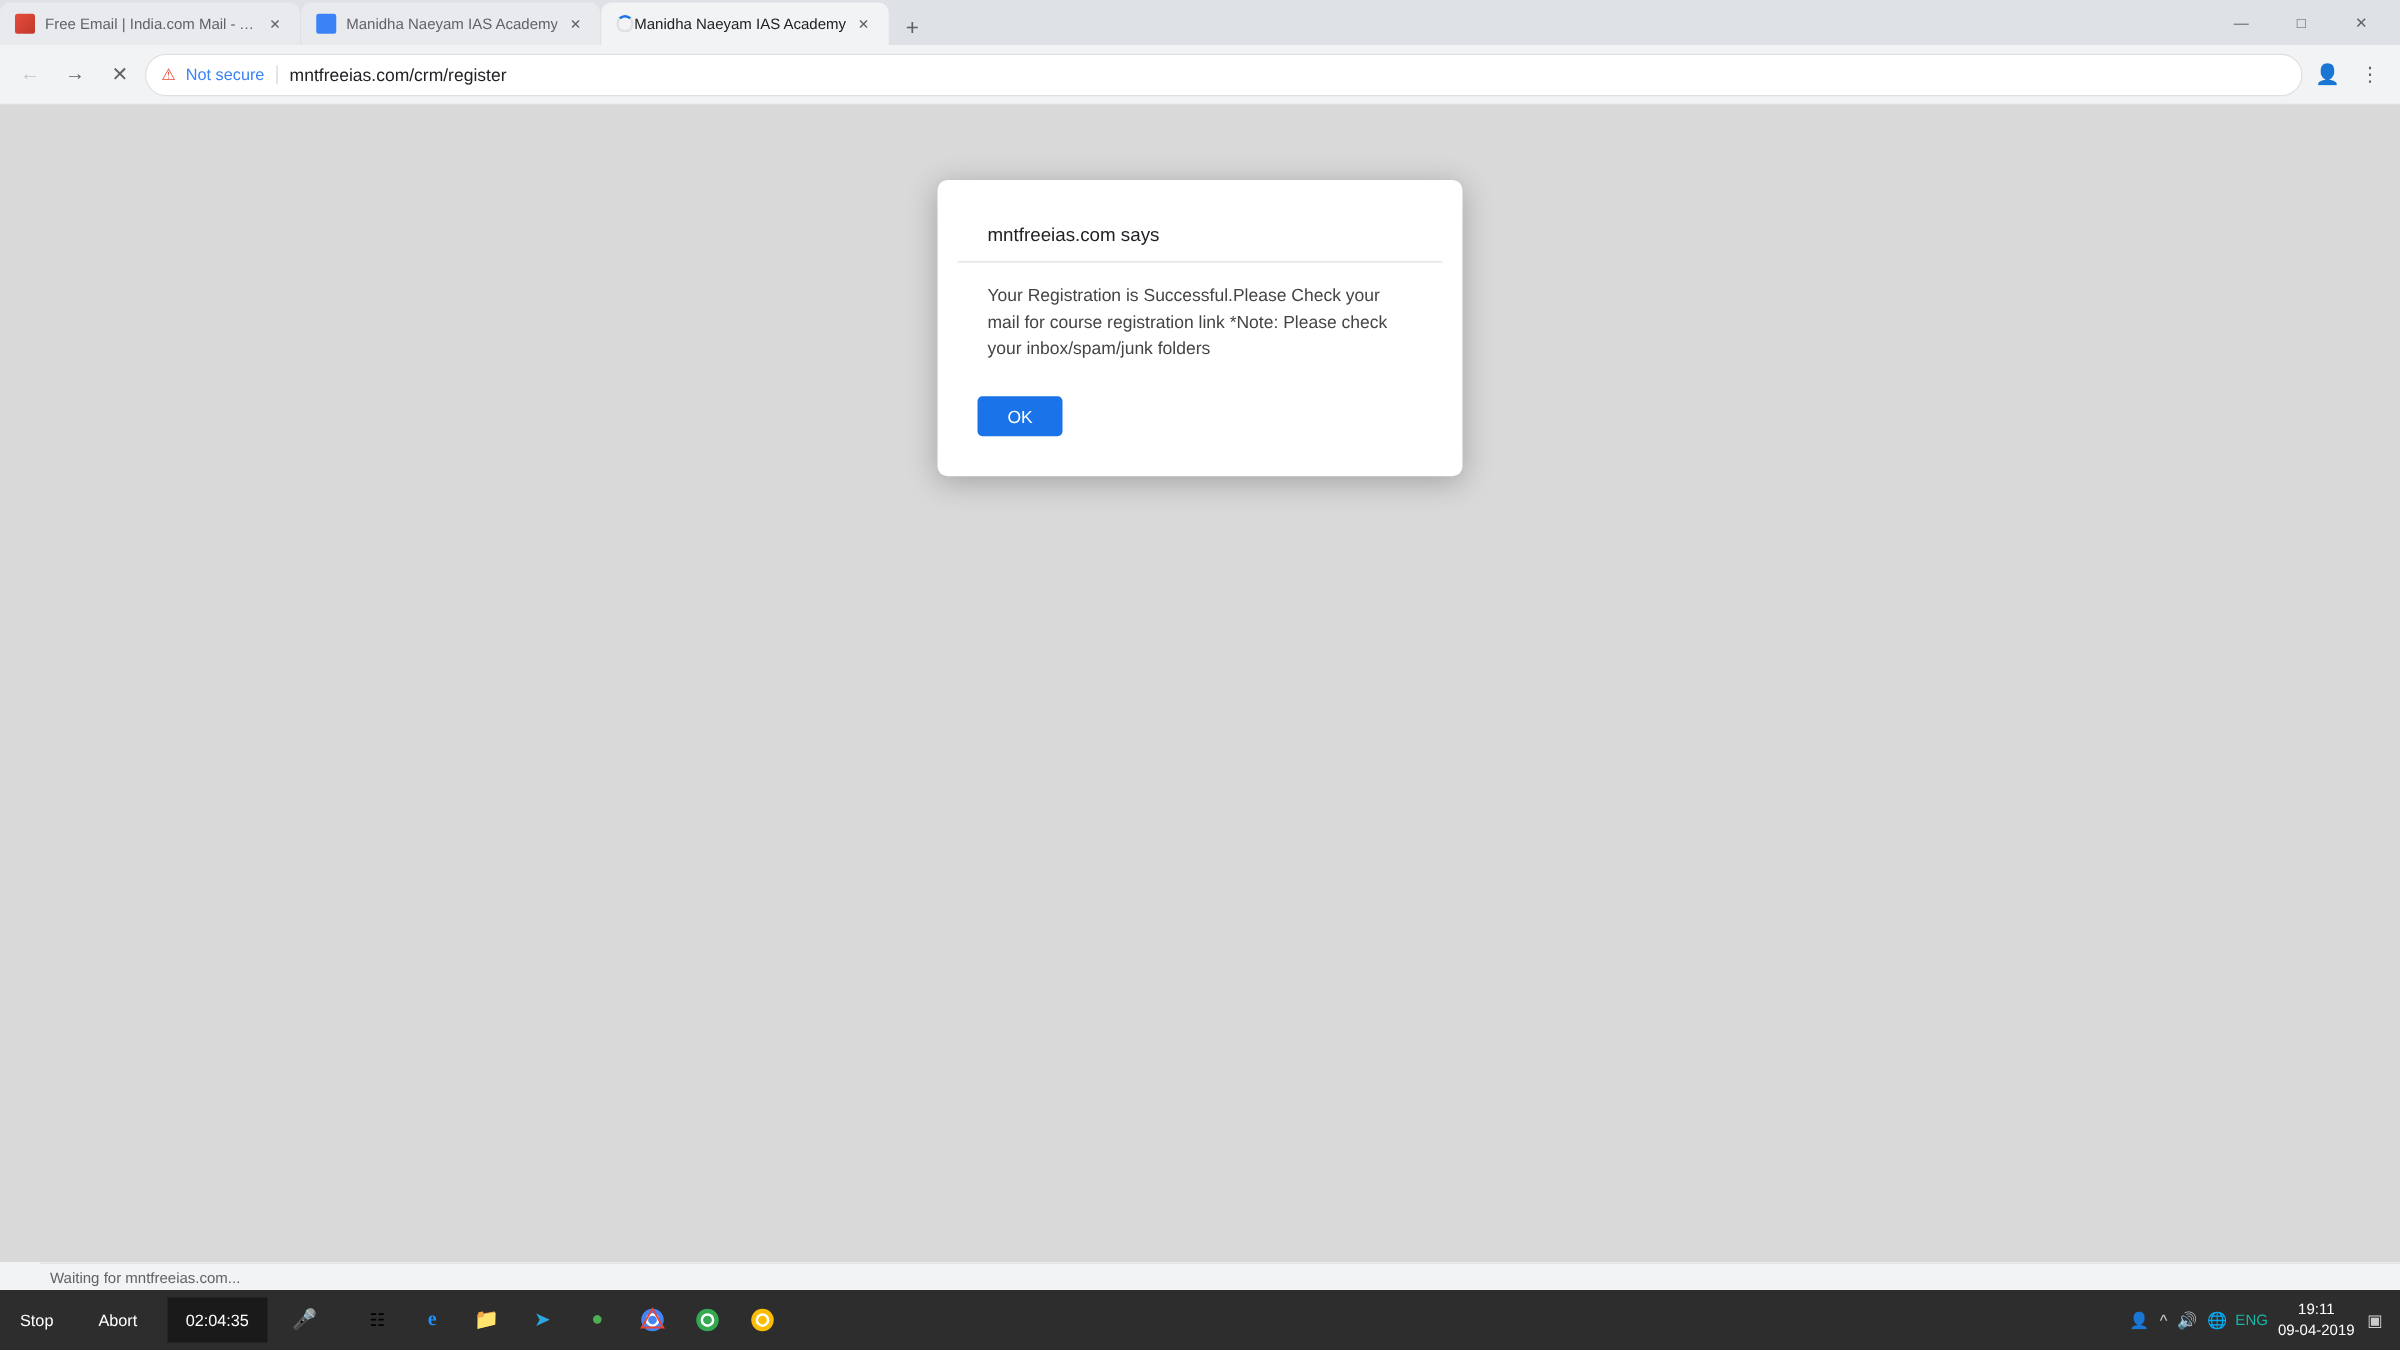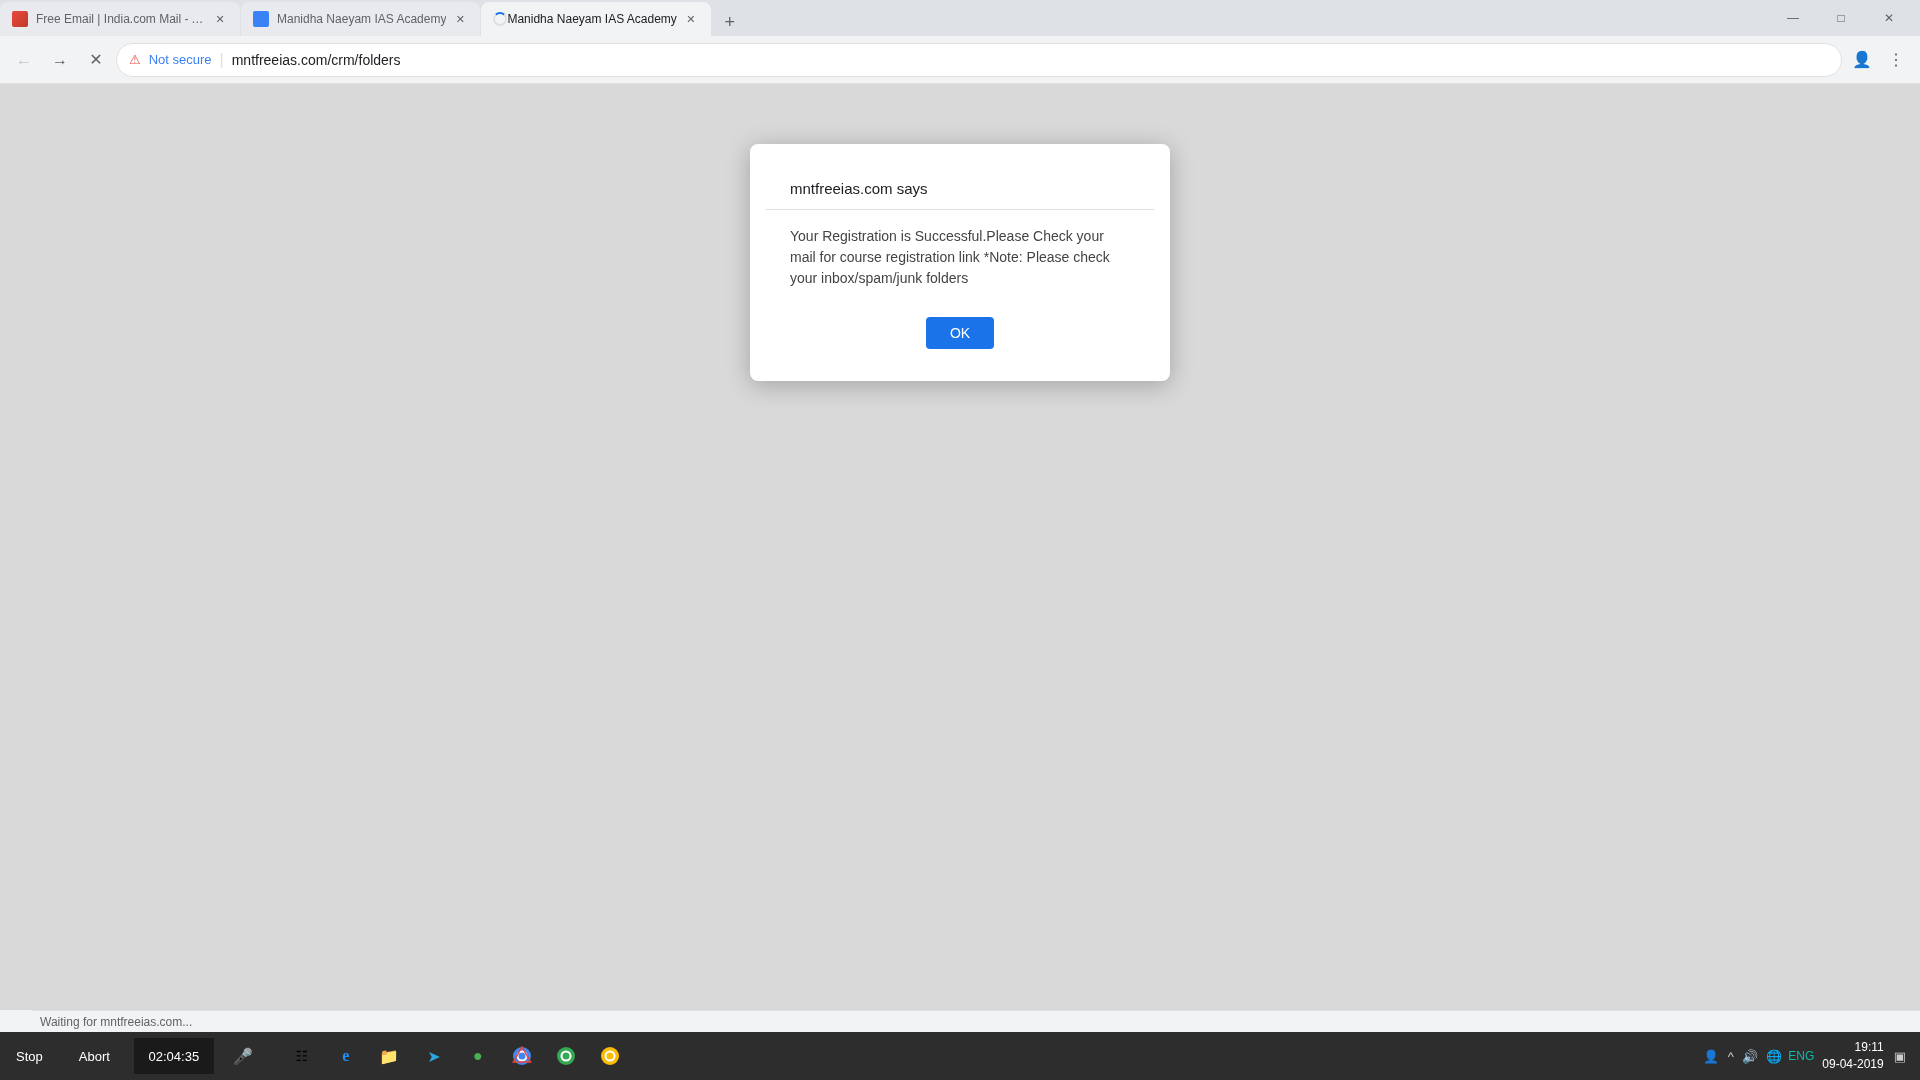--- a/index.html
+++ b/index.html
@@ -126,7 +126,7 @@
       <span class="lock-icon">⚠</span>
       <span class="not-secure-text">Not secure</span>
       <span class="separator">|</span>
-      <span class="url-text">mntfreeias.com/crm/folders</span>
+      <span class="url-text">mntfreeias.com/crm/register</span>
     </div>
 
     <div class="nav-actions">

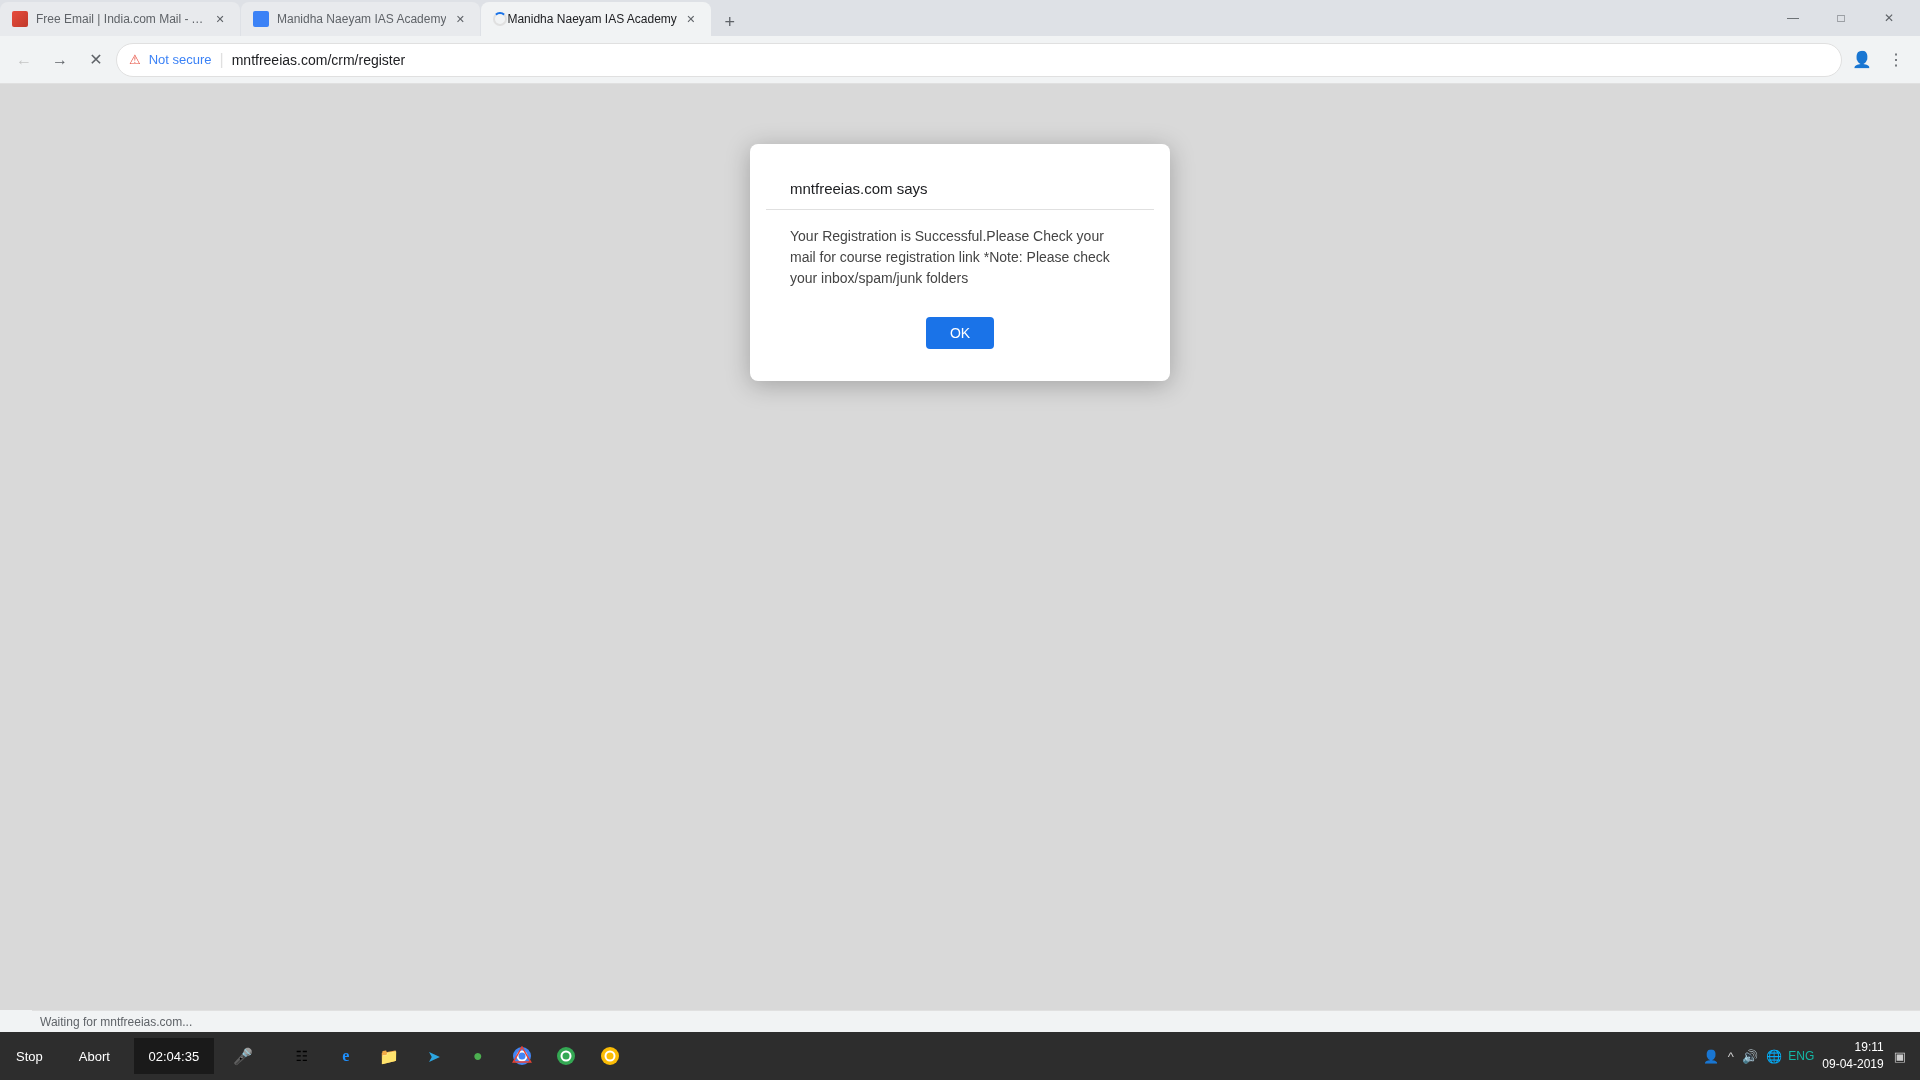--- a/index.html
+++ b/index.html
@@ -53,7 +53,7 @@
 
     .dialog-body { padding: 16px 24px 20px; font-size: 14px; color: #444; line-height: 1.5; }
 
-    .dialog-actions { display: flex; justify-content: center; padding: 8px 16px 16px; }
+    .dialog-actions { display: flex; justify-content: flex-start; padding: 8px 16px 16px; }
 
     .ok-btn { background: #1a73e8; color: #fff; border: none; border-radius: 4px; padding: 8px 24px; font-size: 14px; cursor: pointer; font-weight: 500; }
 

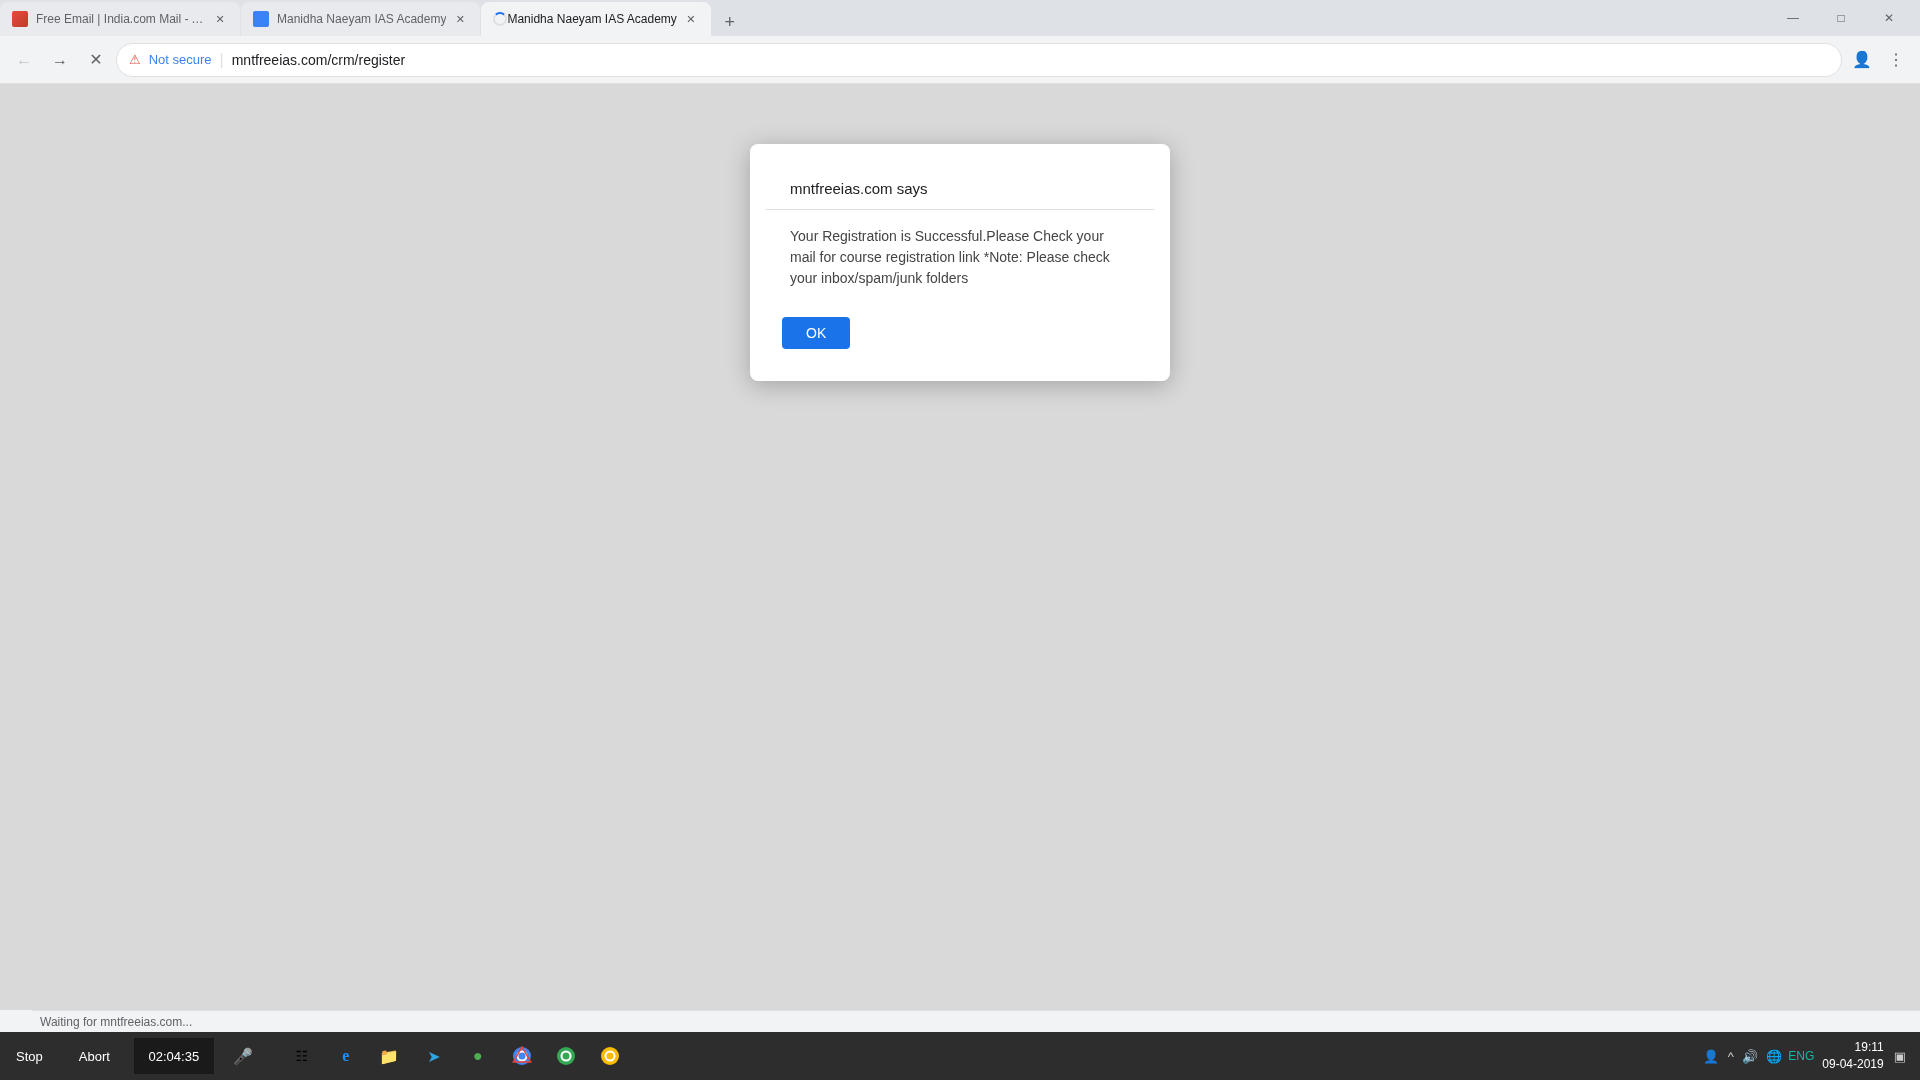--- a/index.html
+++ b/index.html
@@ -72,7 +72,7 @@
     .taskbar-app { width: 40px; height: 40px; border-radius: 4px; display: flex; align-items: center; justify-content: center; cursor: pointer; font-size: 18px; }
 
     .taskbar-right { margin-left: auto; display: flex; align-items: center; gap: 8px; padding-right: 8px; }
-    .taskbar-time { color: #ffffff; font-size: 12px; text-align: right; line-height: 1.4; }
+    .taskbar-time { color: #ffffff; font-size: 12px; text-align: center; line-height: 1.4; }
     .taskbar-tray { display: flex; align-items: center; gap: 4px; }
     .tray-icon { color: #ccc; font-size: 13px; cursor: pointer; padding: 2px; }
     .lang-text { color: #14b8a6; font-size: 12px; }

